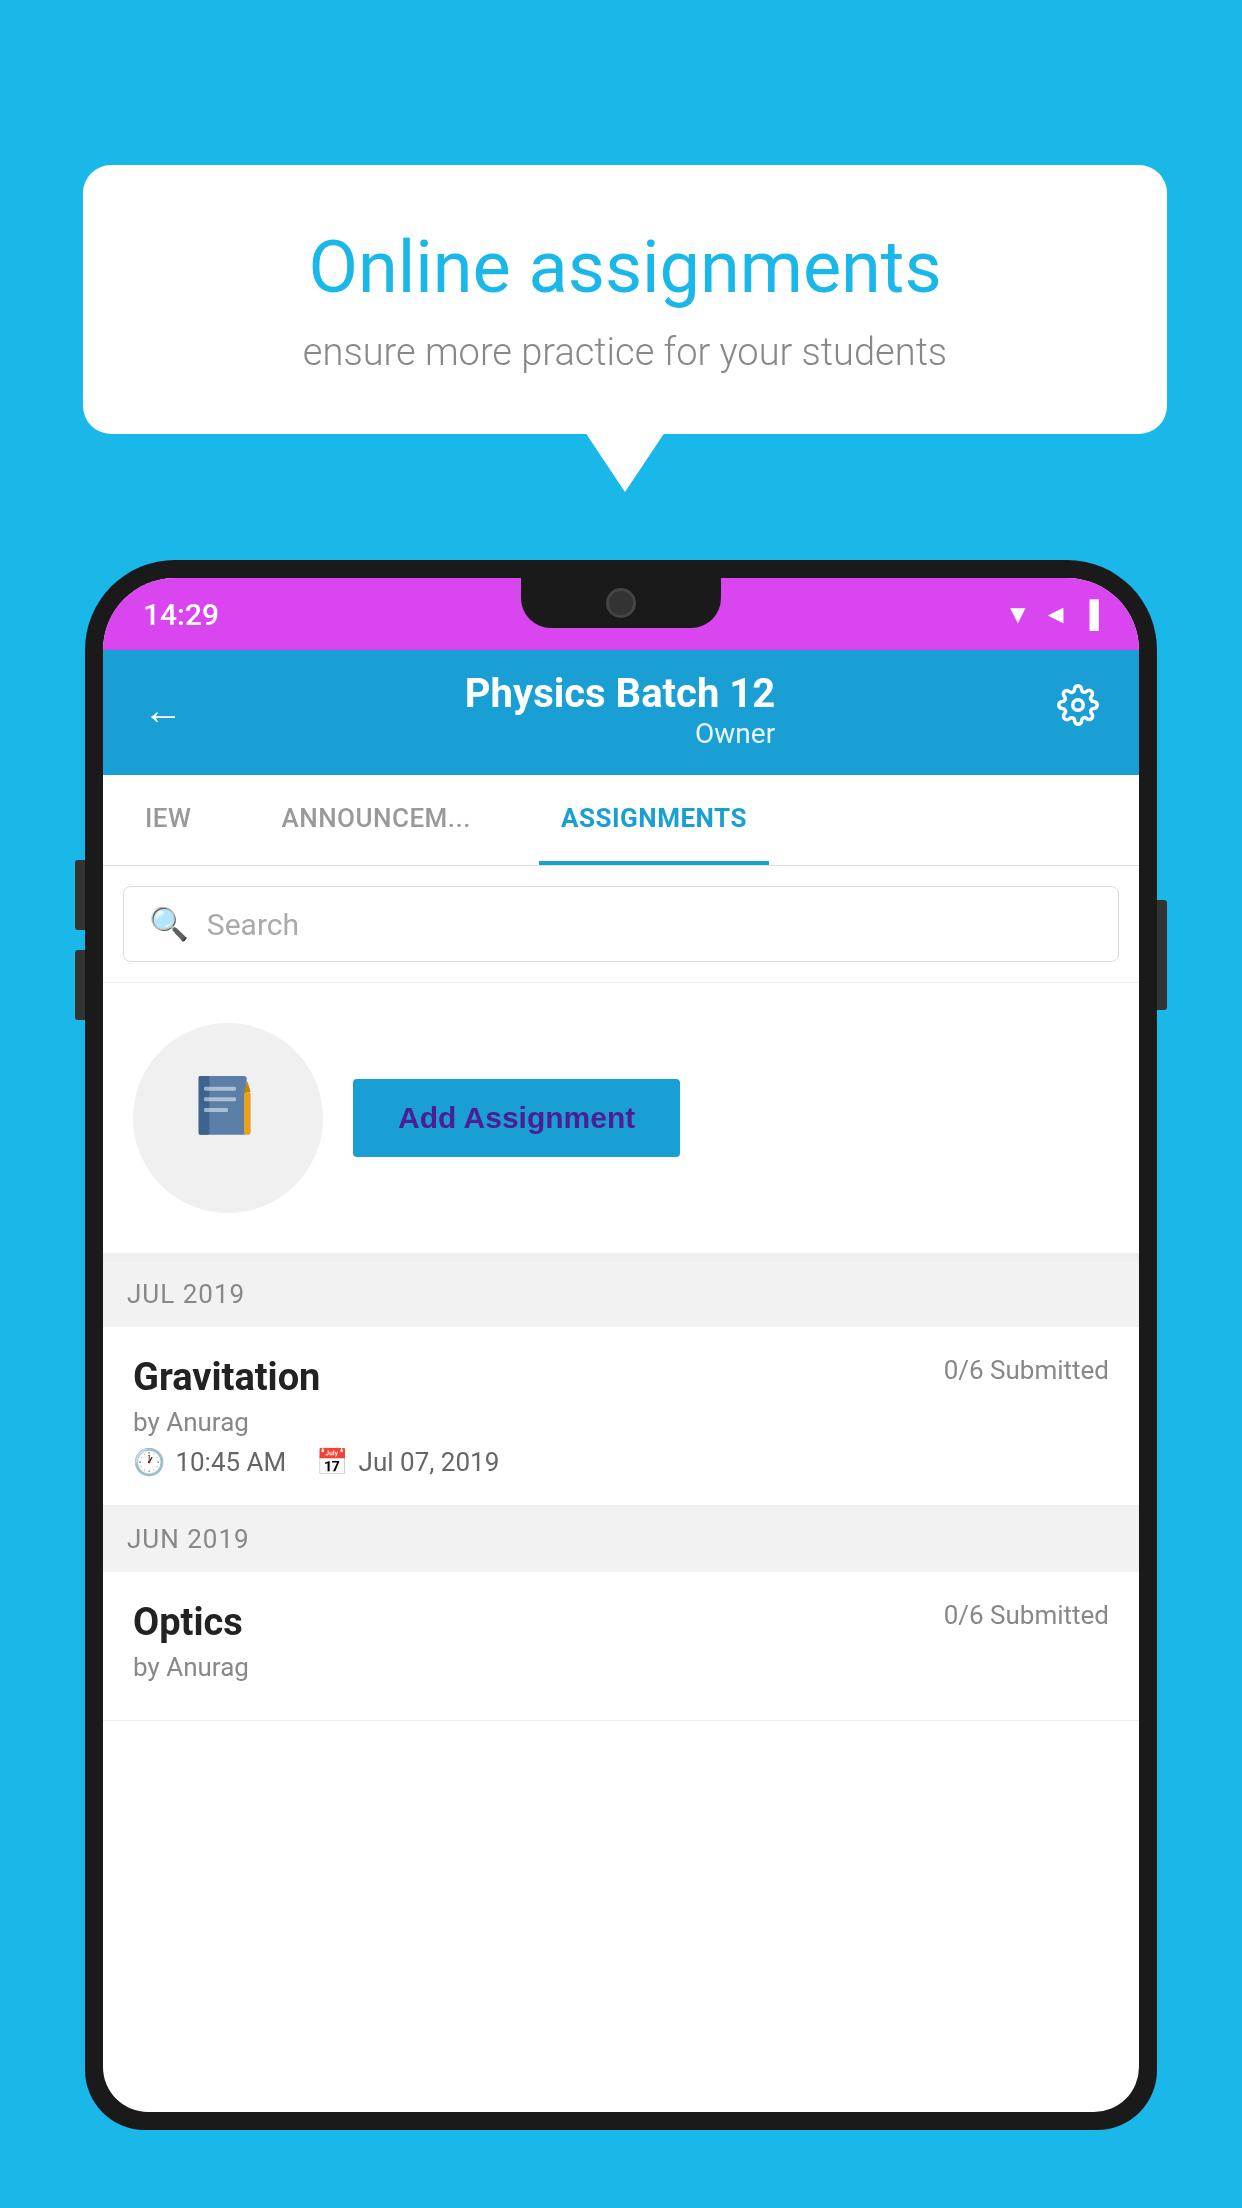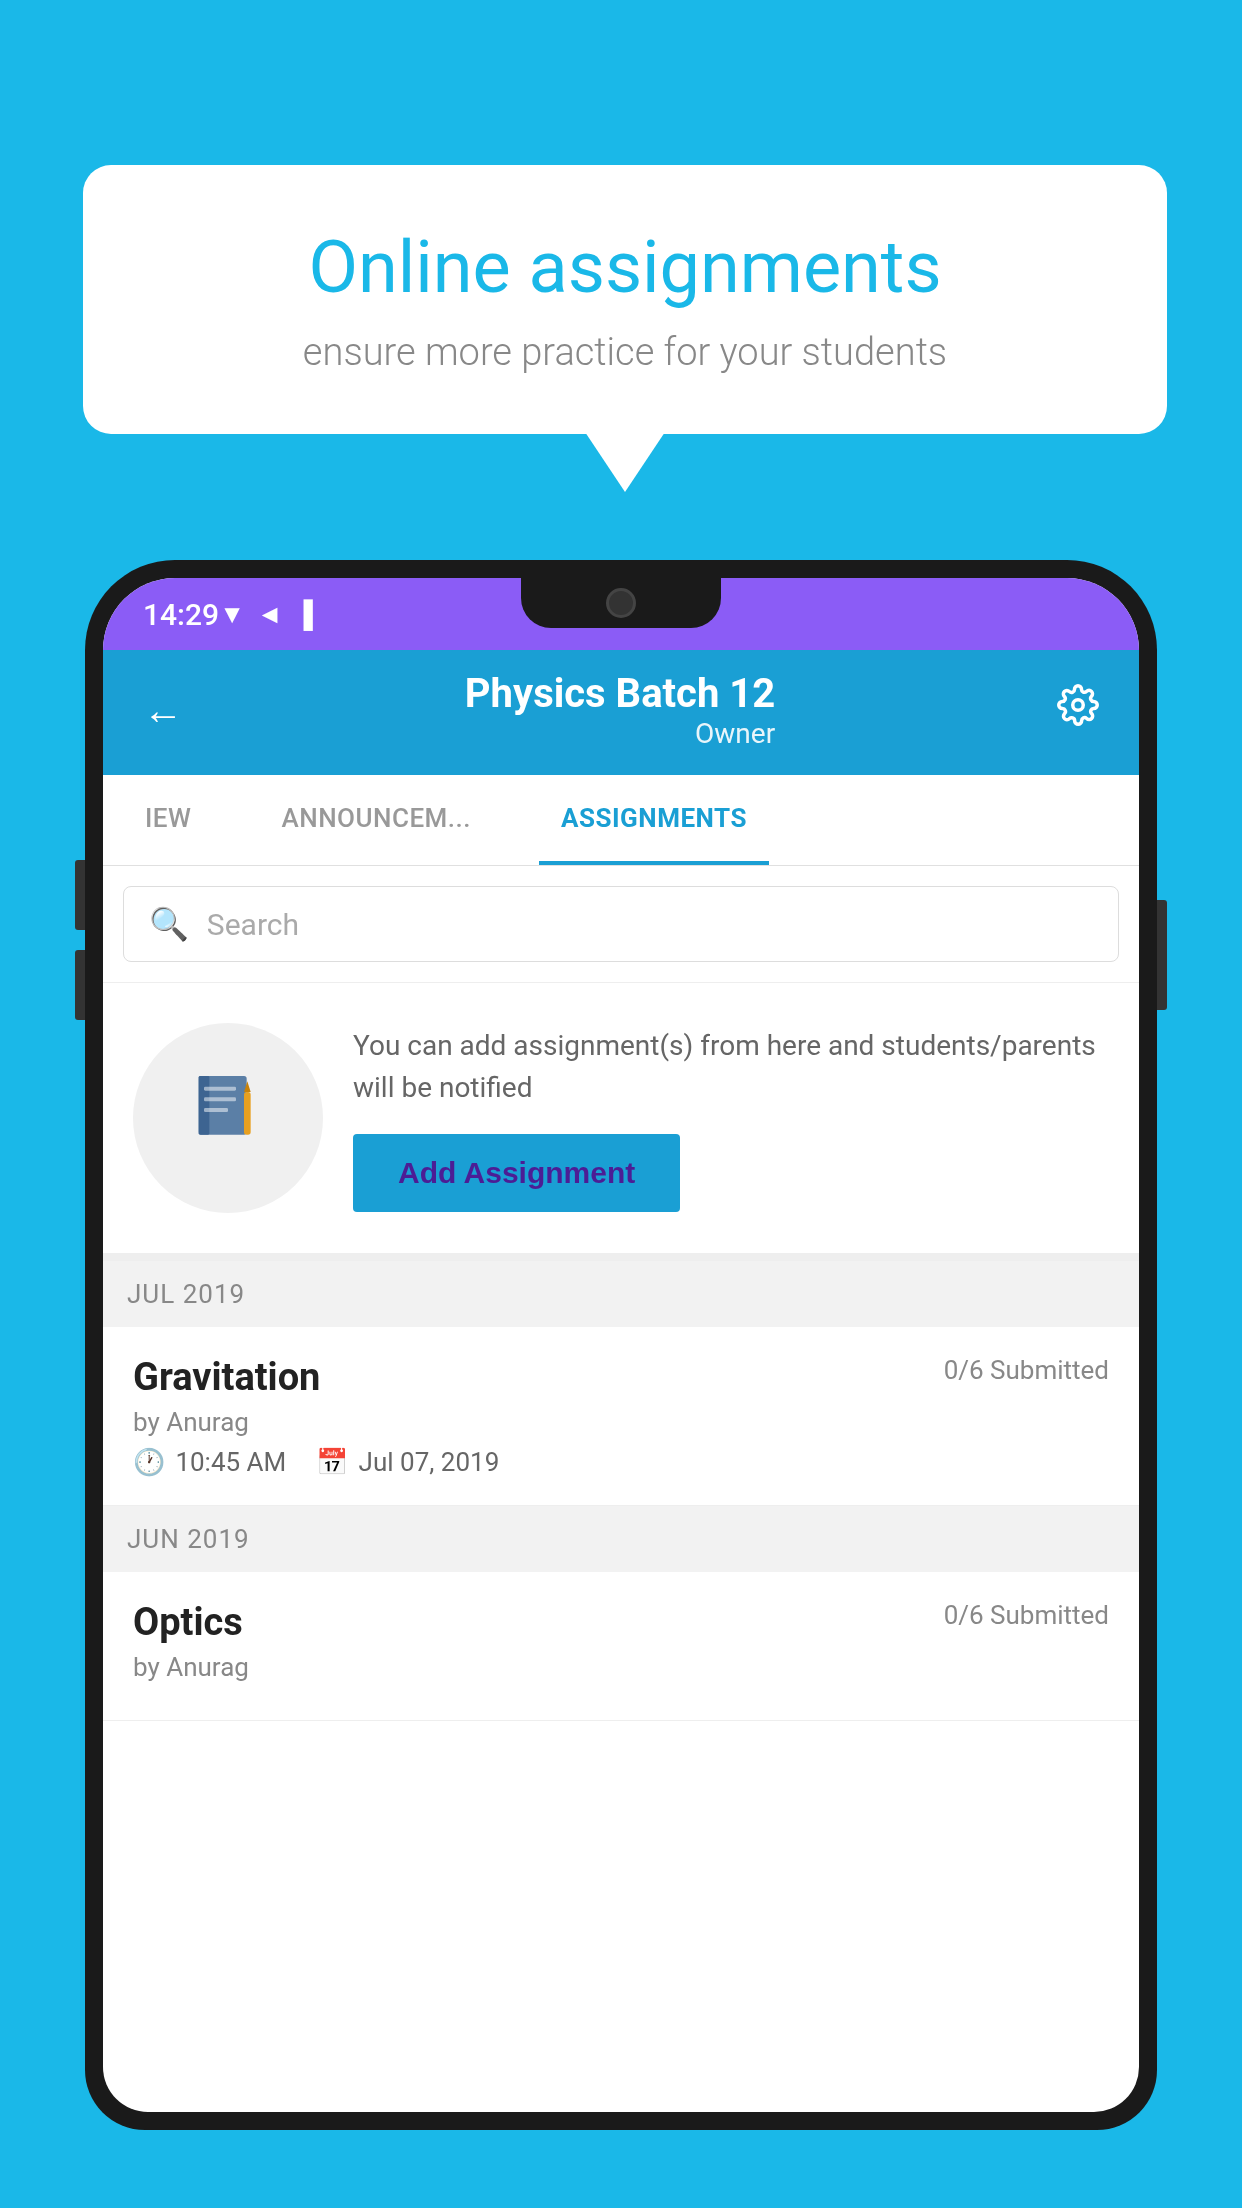--- a/index.html
+++ b/index.html
@@ -105,11 +105,11 @@
 
     
     .status-bar {
-      background: #8b5cf6;
+      background: #d946ef;
       height: 72px;
       display: flex;
       align-items: center;
-      justify-content: flex-start;
+      justify-content: space-between;
       padding: 0 40px;
     }
 

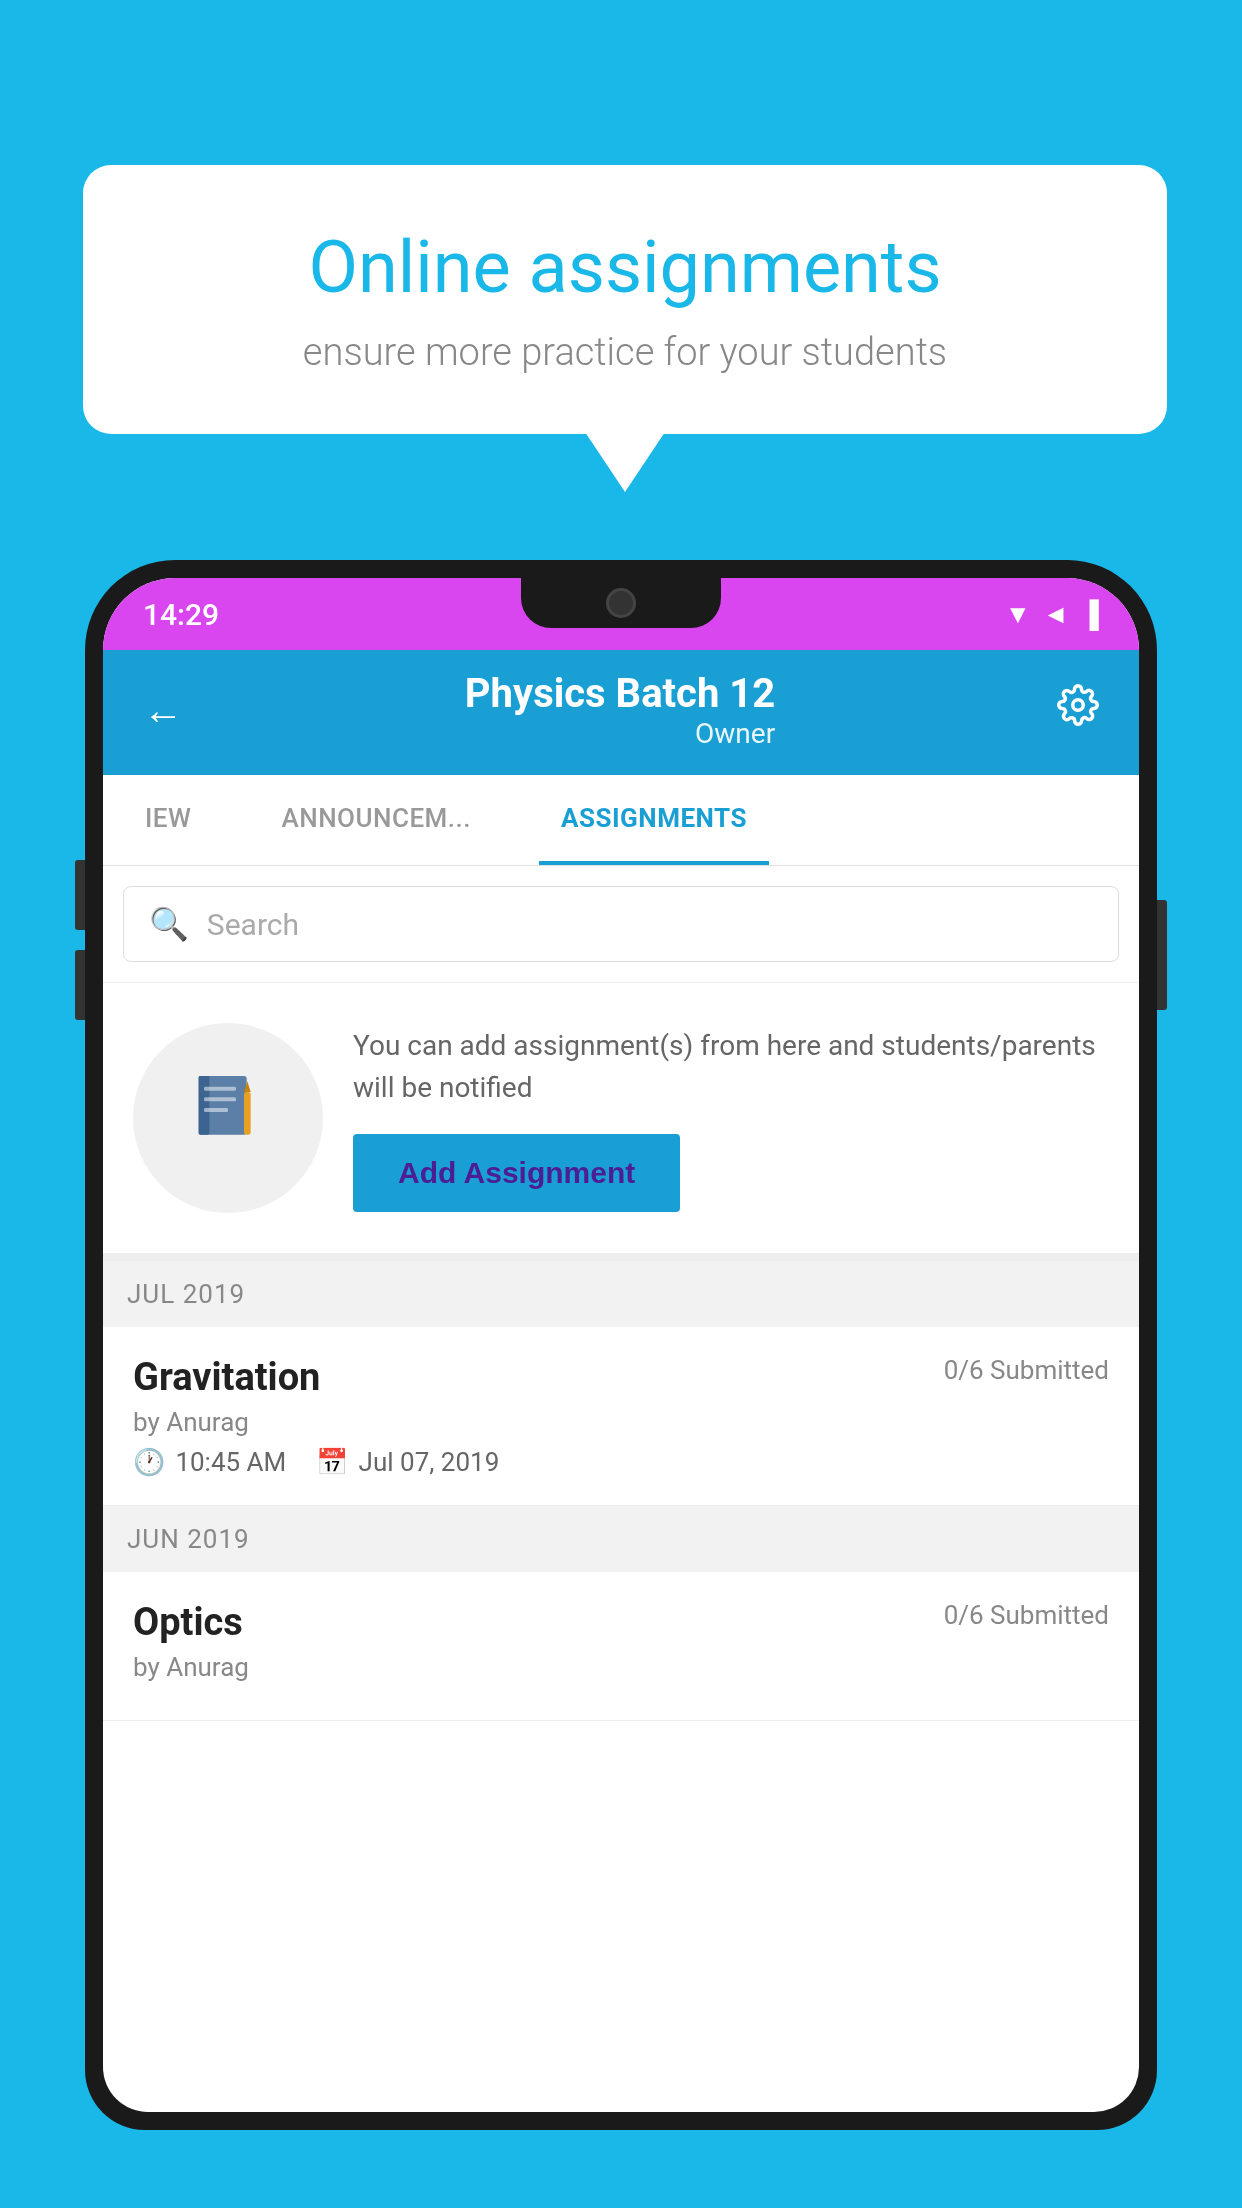--- a/index.html
+++ b/index.html
@@ -435,7 +435,6 @@
           </span>
         </div>
         <div class="add-assignment-right">
-          <div class="add-assignment-desc">You can add assignment(s) from here and students/parents will be notified</div>
           <button class="add-assignment-btn">Add Assignment</button>
         </div>
       </div>

